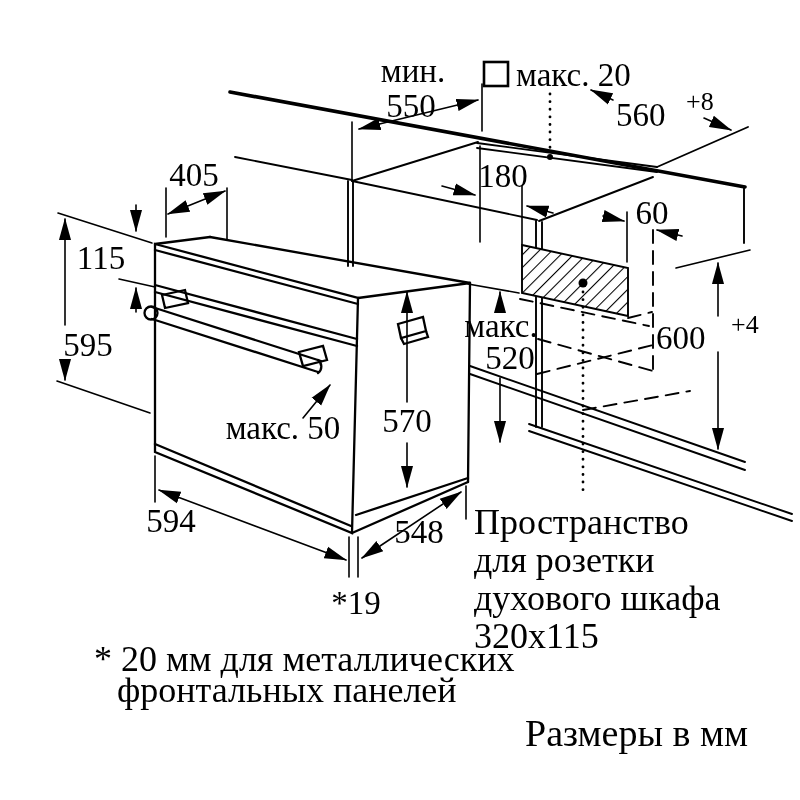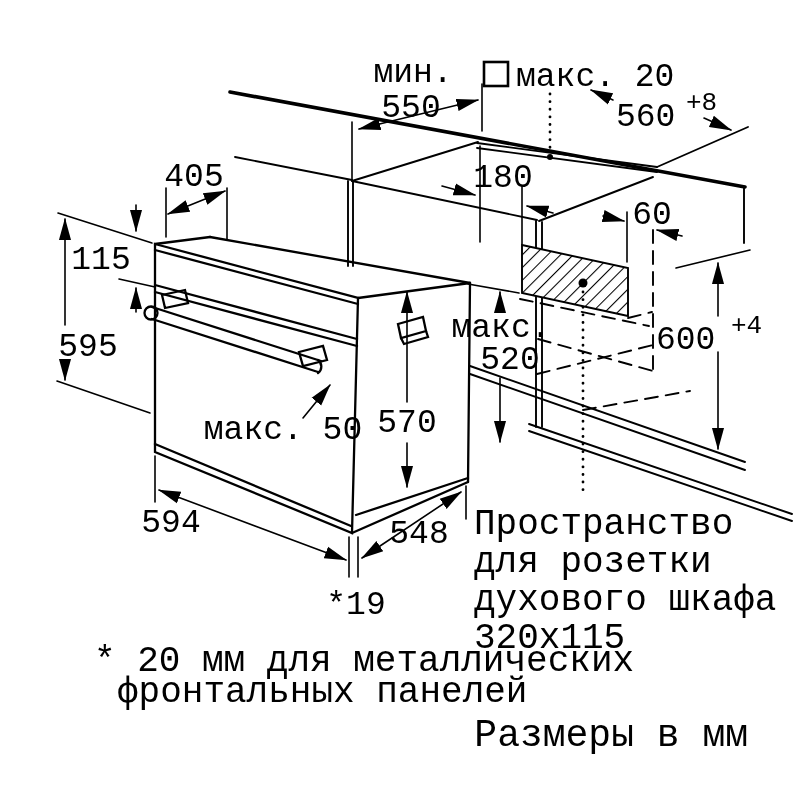--- a/index.html
+++ b/index.html
@@ -3,7 +3,7 @@
 <meta charset="utf-8">
 <style>
   html,body{margin:0;padding:0;background:#fff;}
-  .stage{width:783px;height:800px;background:#fff;position:relative;font-family:Liberation Mono, monospace;}
+  .stage{width:783px;height:800px;background:#fff;position:relative;font-family:Liberation Serif, serif;}
   svg{display:block;}
   .ln{stroke:#000;fill:none;stroke-width:1.9;stroke-linecap:round;}
   .thick{stroke-width:3.6;}

